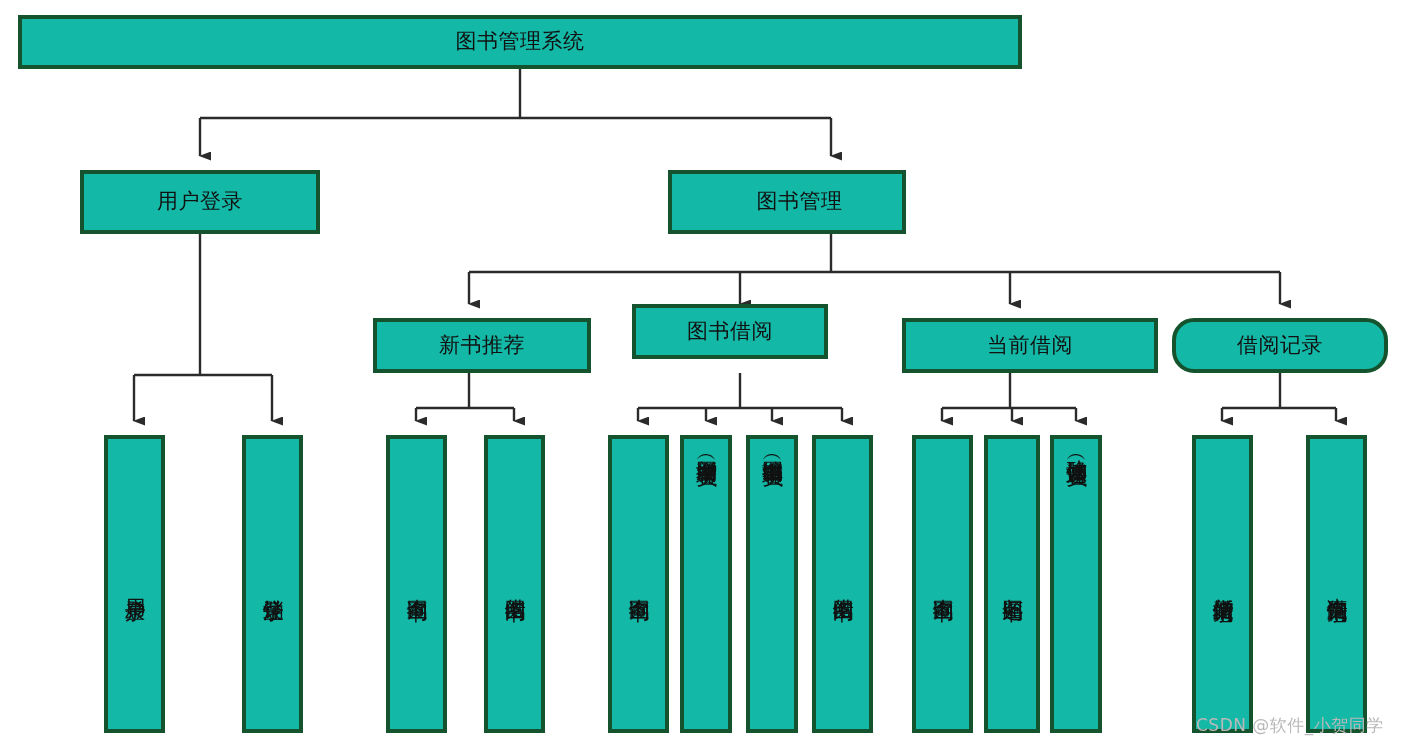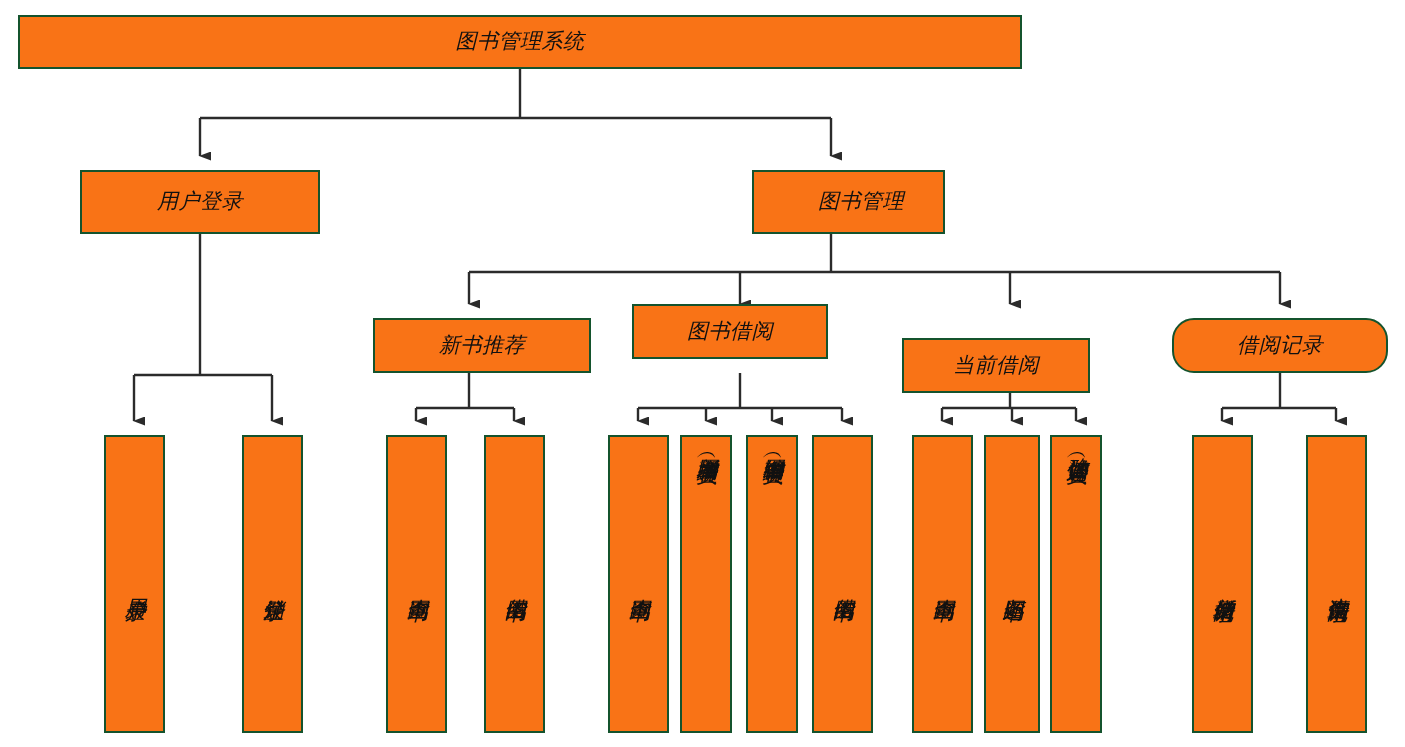--- a/index.html
+++ b/index.html
@@ -24,13 +24,12 @@
   .node-box {
     position: absolute;
     box-sizing: border-box;
-    border: 2px solid #14532d;
-    background: #f97316;
+    border: 4px solid #14532d;
+    background: #14b8a6;
     display: flex;
     align-items: center;
     justify-content: center;
     color: #111111;
-    font-style: italic;
   }
   .node-box.horizontal .node-label {
     writing-mode: horizontal-tb;

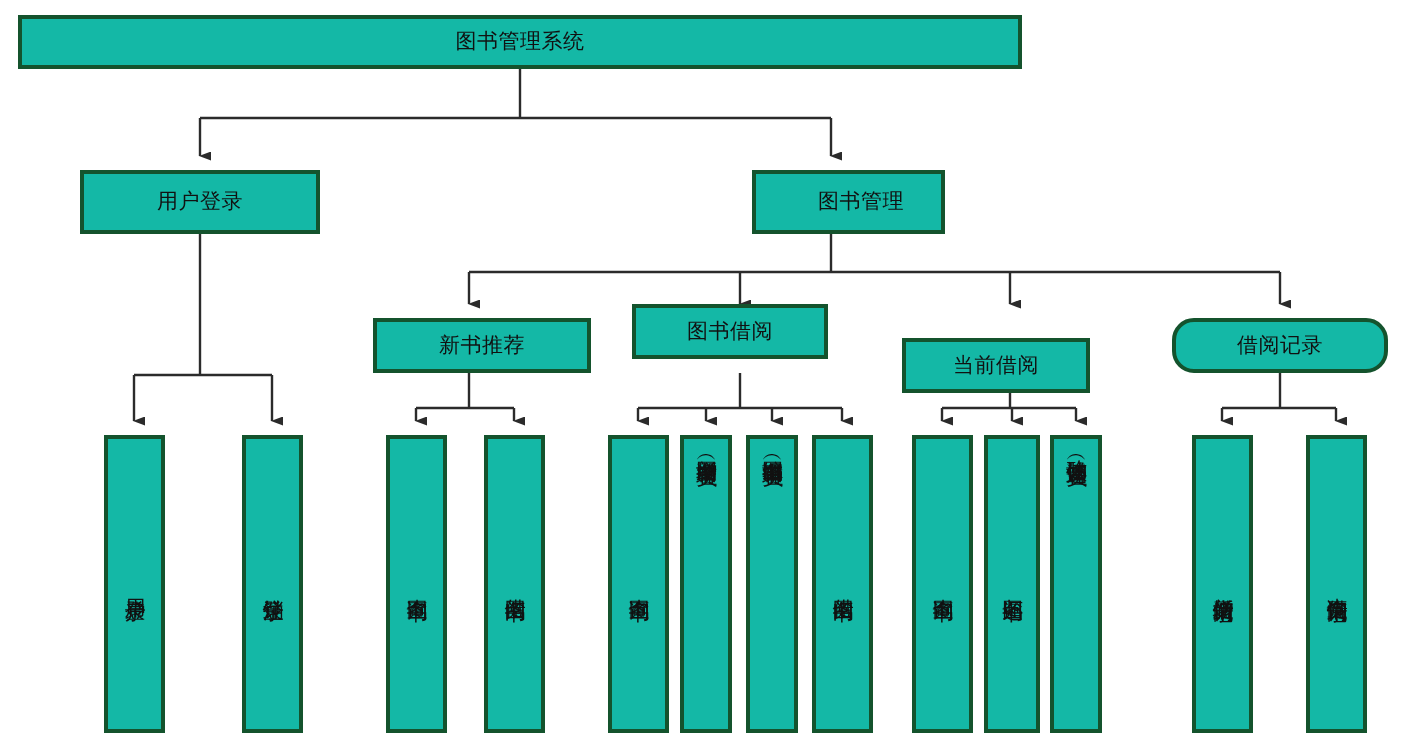--- a/index.html
+++ b/index.html
@@ -143,7 +143,7 @@
   <div class="node-box horizontal" style="left:80px; top:170px; width:240px; height:64px;">
     <span class="node-label">用户登录</span>
   </div>
-  <div class="node-box horizontal" style="left:752px; top:170px; width:193px; height:64px;padding-left:25px;">
+  <div class="node-box horizontal" style="left:668px; top:170px; width:238px; height:64px;padding-left:25px;">
     <span class="node-label">图书管理</span>
   </div>
 

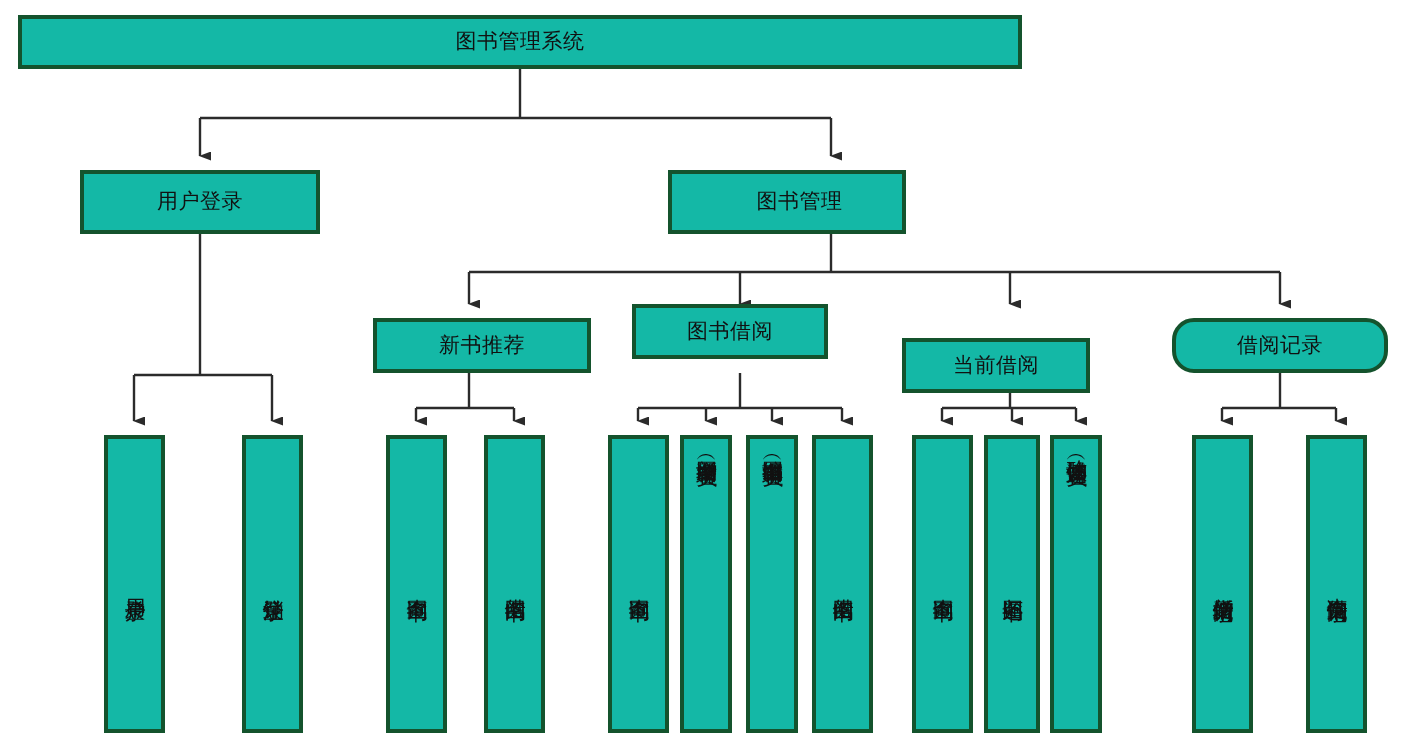--- a/index.html
+++ b/index.html
@@ -153,7 +153,7 @@
   <div class="node-box horizontal" style="left:632px; top:304px; width:196px; height:55px;">
     <span class="node-label">图书借阅</span>
   </div>
-  <div class="node-box horizontal" style="left:902px; top:318px; width:188px; height:55px;margin-top:20px;">
+  <div class="node-box horizontal" style="left:902px; top:318px; width:256px; height:55px;">
     <span class="node-label">当前借阅</span>
   </div>
   <div class="node-box horizontal" style="left:1172px; top:318px; width:216px; height:55px;border-radius:22px;">

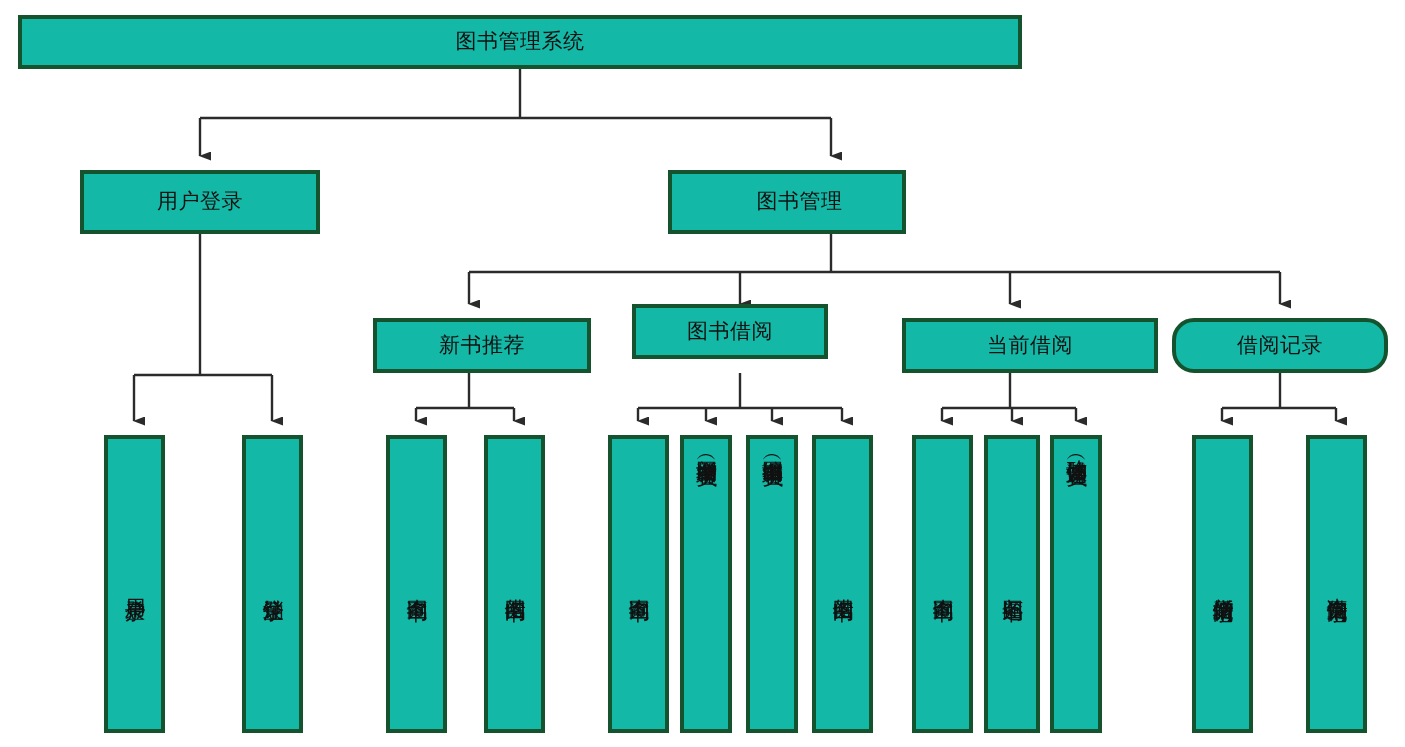--- a/index.html
+++ b/index.html
@@ -200,6 +200,7 @@
     <span class="node-label">查询借阅记录</span>
   </div>
 
+  <div class="watermark" style="left:1196px; top:714px;">CSDN @软件_小贺同学</div>
 
 </div>
 

